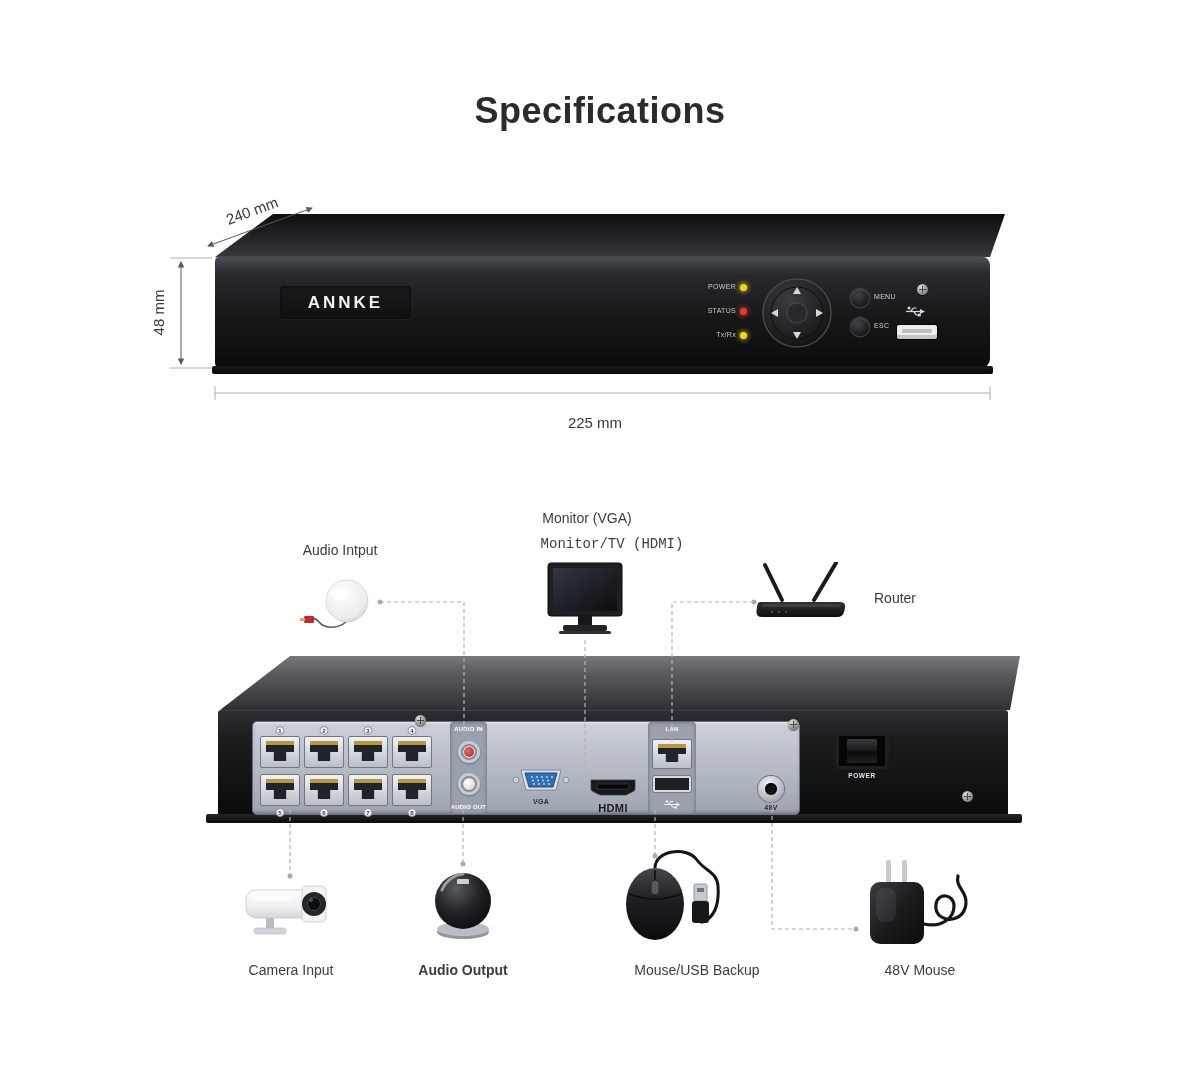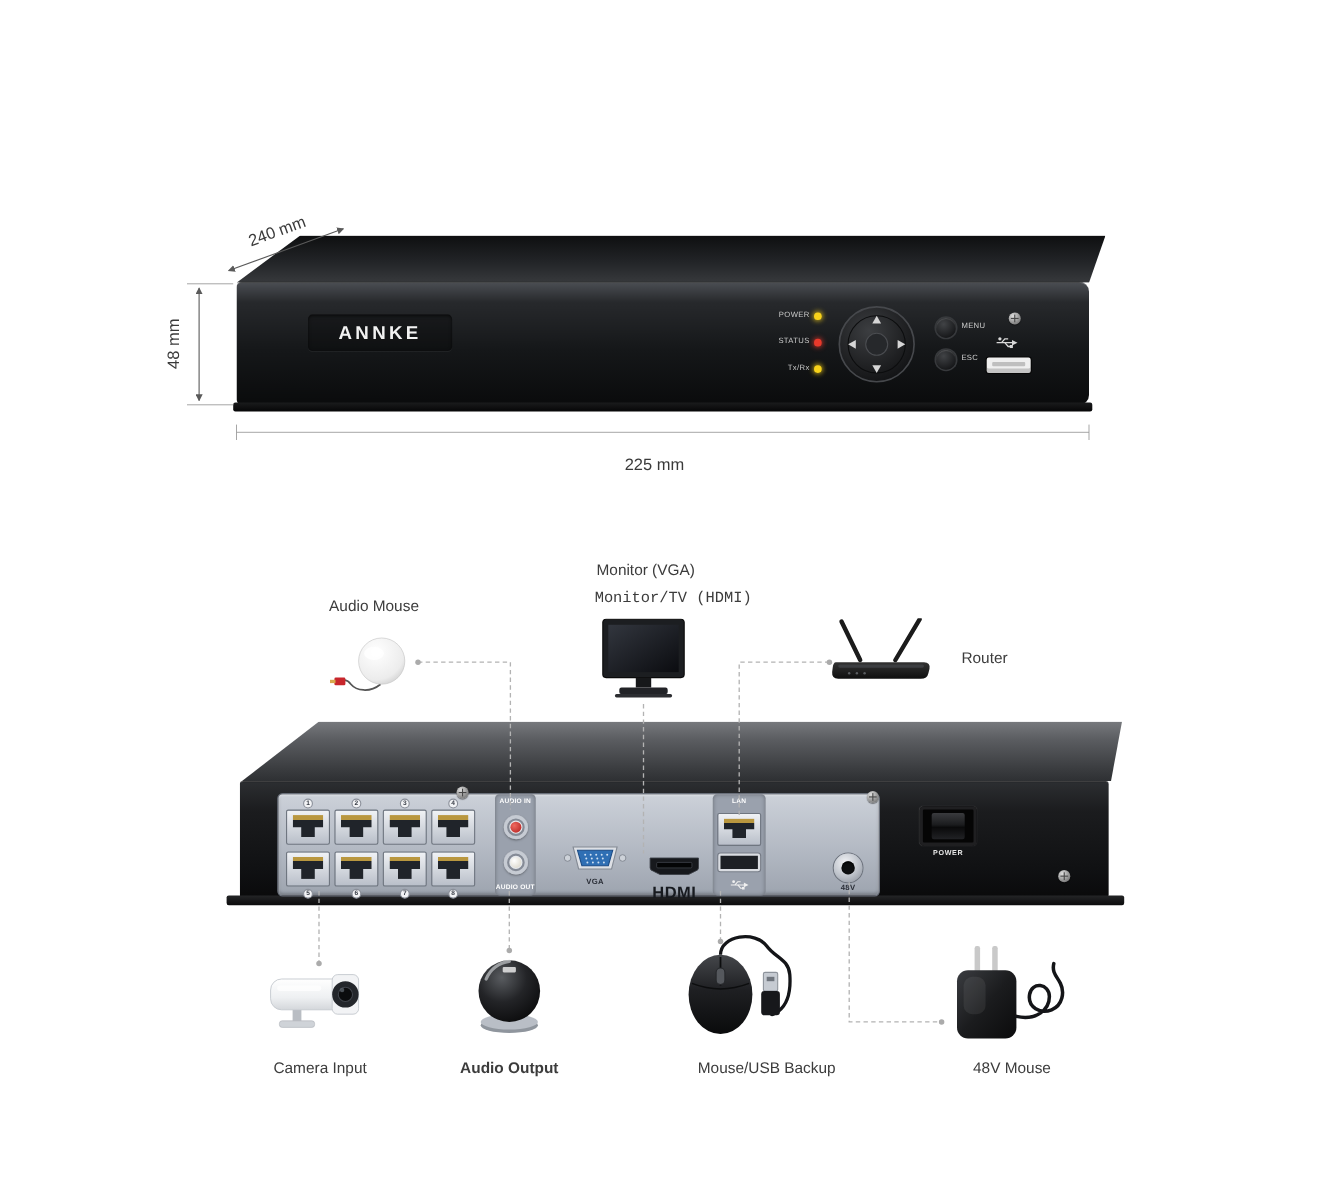--- a/index.html
+++ b/index.html
@@ -98,6 +98,7 @@
 
 <div class="page">
 
+  <h1 class="title">Specifications</h1>
 
   <div>
     <div class="fv-top"></div>

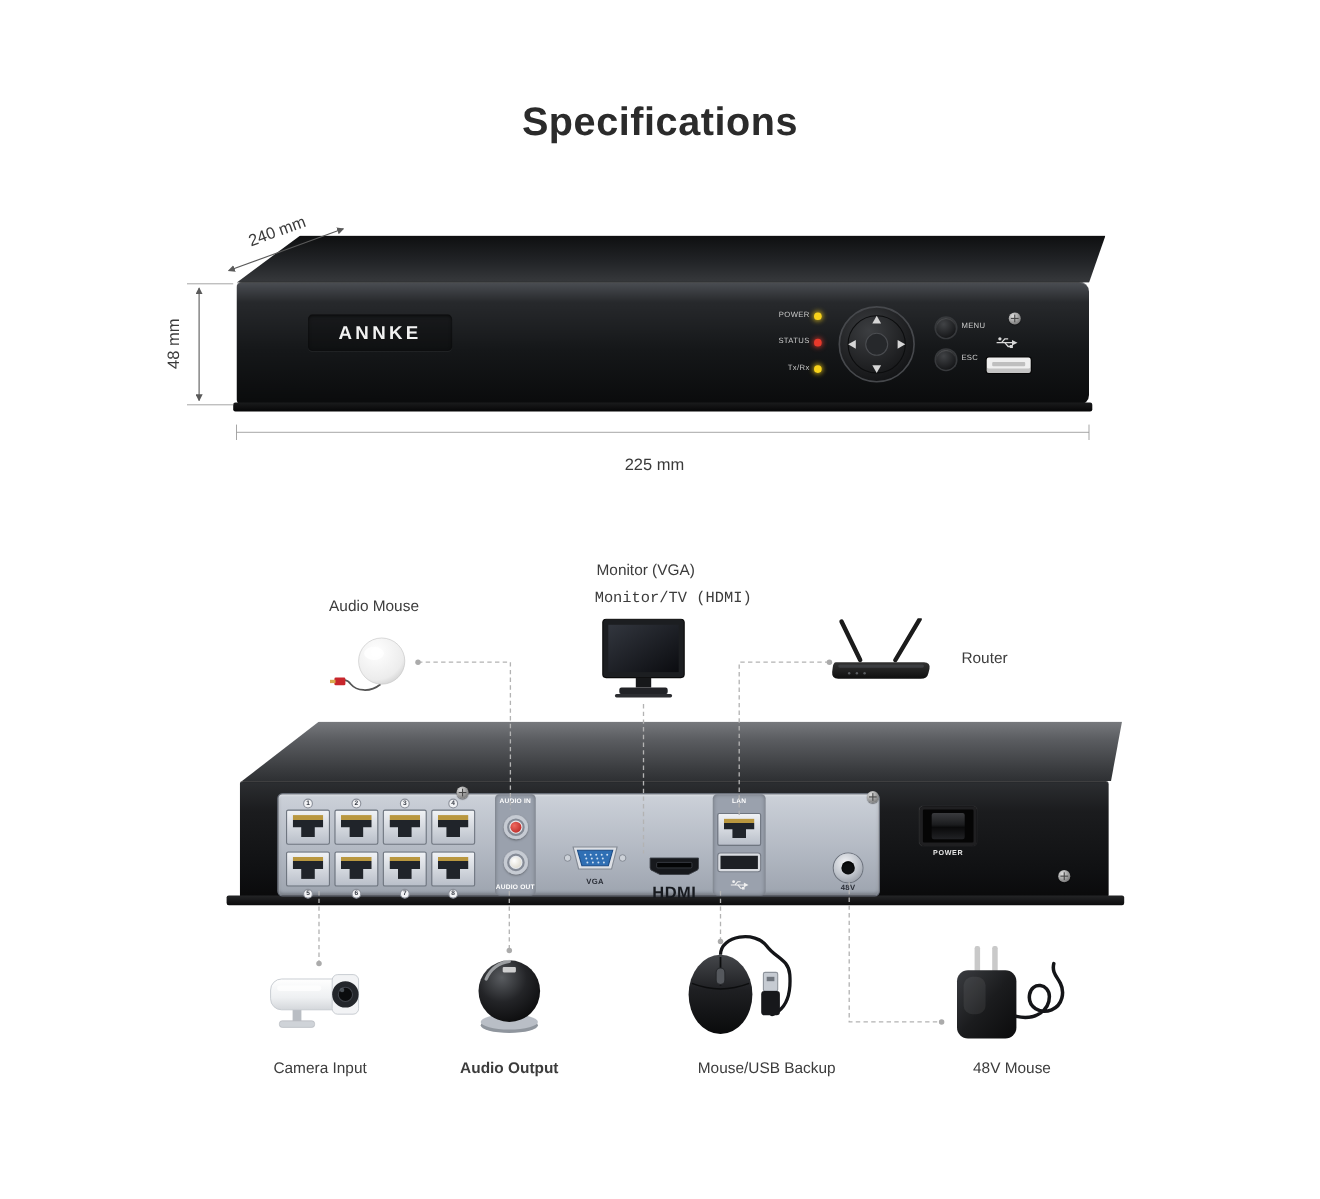--- a/index.html
+++ b/index.html
@@ -290,7 +290,7 @@
     </g>
   </svg>
 
-  <div class="callout-label" style="left:260px;top:542px;width:160px;">Audio Mouse</div>
+  <div class="callout-label" style="left:260px;top:542px;width:160px;">Audio Intput</div>
   <svg class="icon" style="left:300px;top:578px;" width="82" height="56" viewBox="0 0 82 56">
     <defs>
       <radialGradient id="micg" cx="38%" cy="30%" r="80%">

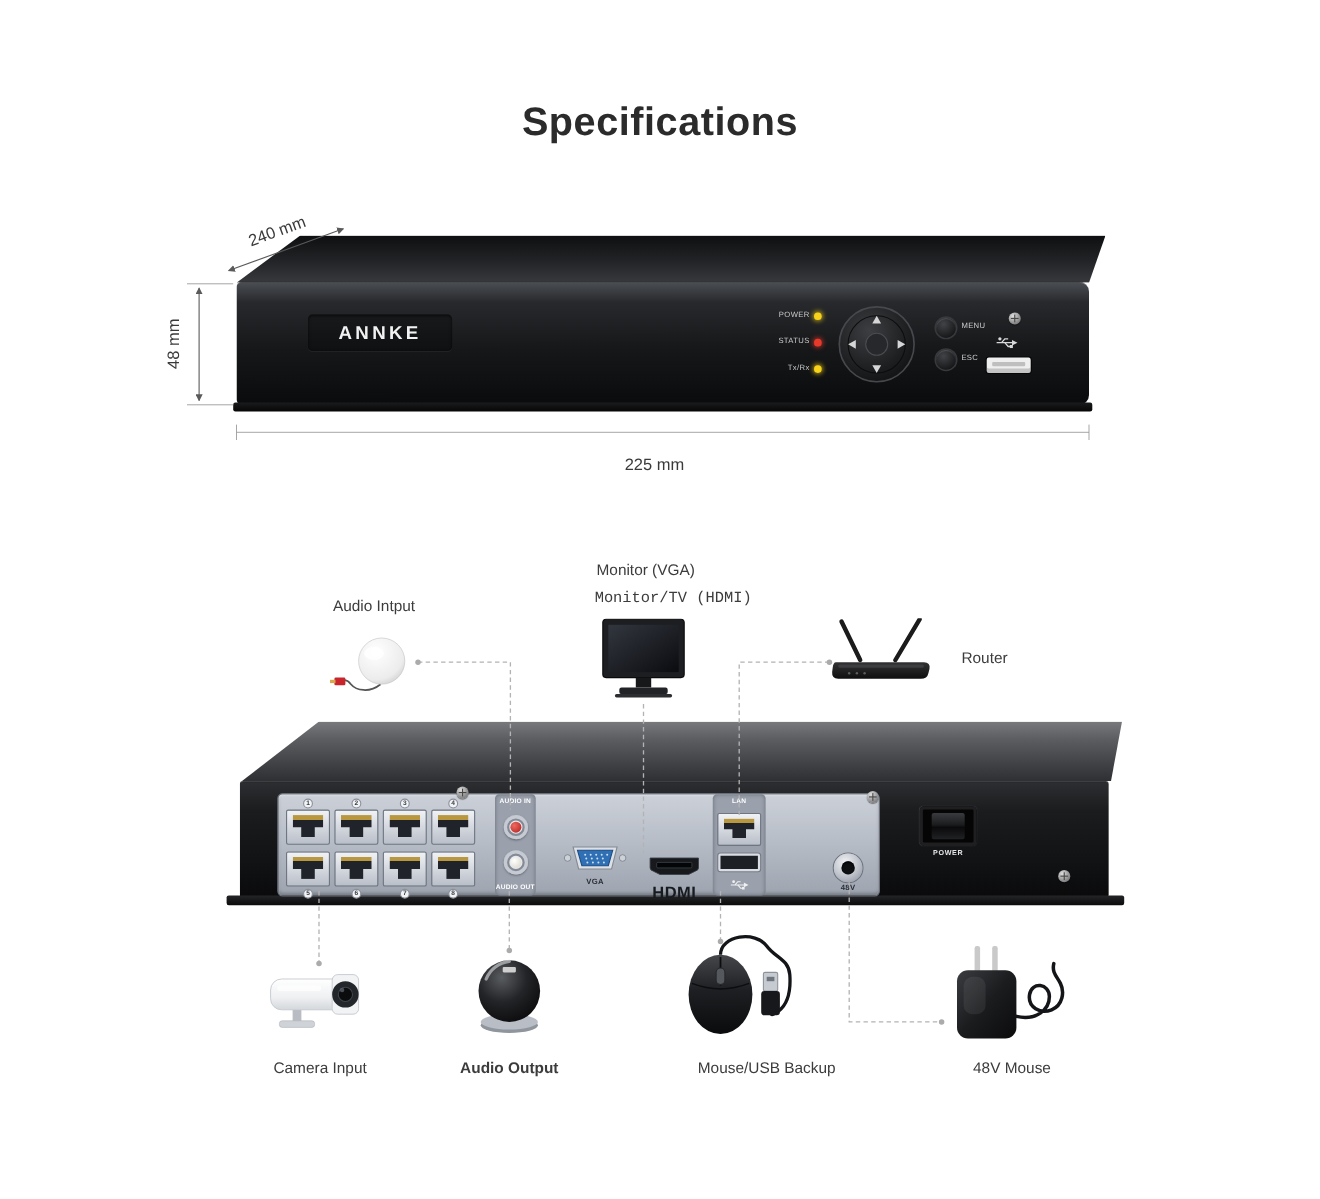--- a/index.html
+++ b/index.html
@@ -73,7 +73,7 @@
   .usbport-rear{position:relative;width:34px;height:12px;background:#1d2025;border:2px solid #dadde2;
        border-radius:2px;box-shadow:0 0 0 1px #767c87;}
   .port-label{font-size:7px;font-weight:bold;color:#2a2e37;text-align:center;letter-spacing:.3px;}
-  .hdmi-label{font-size:15px;font-weight:bold;color:#171a1f;text-align:center;letter-spacing:.4px;}
+  .hdmi-label{font-size:11px;font-weight:bold;color:#171a1f;text-align:center;letter-spacing:.4px;}
   .jack{position:relative;width:26px;height:26px;margin:0 auto;border-radius:50%;
         background:radial-gradient(circle at 40% 32%,#f2f3f6,#bcc1c9 55%,#848a94);
         box-shadow:0 0 0 1px #6d737d;}

